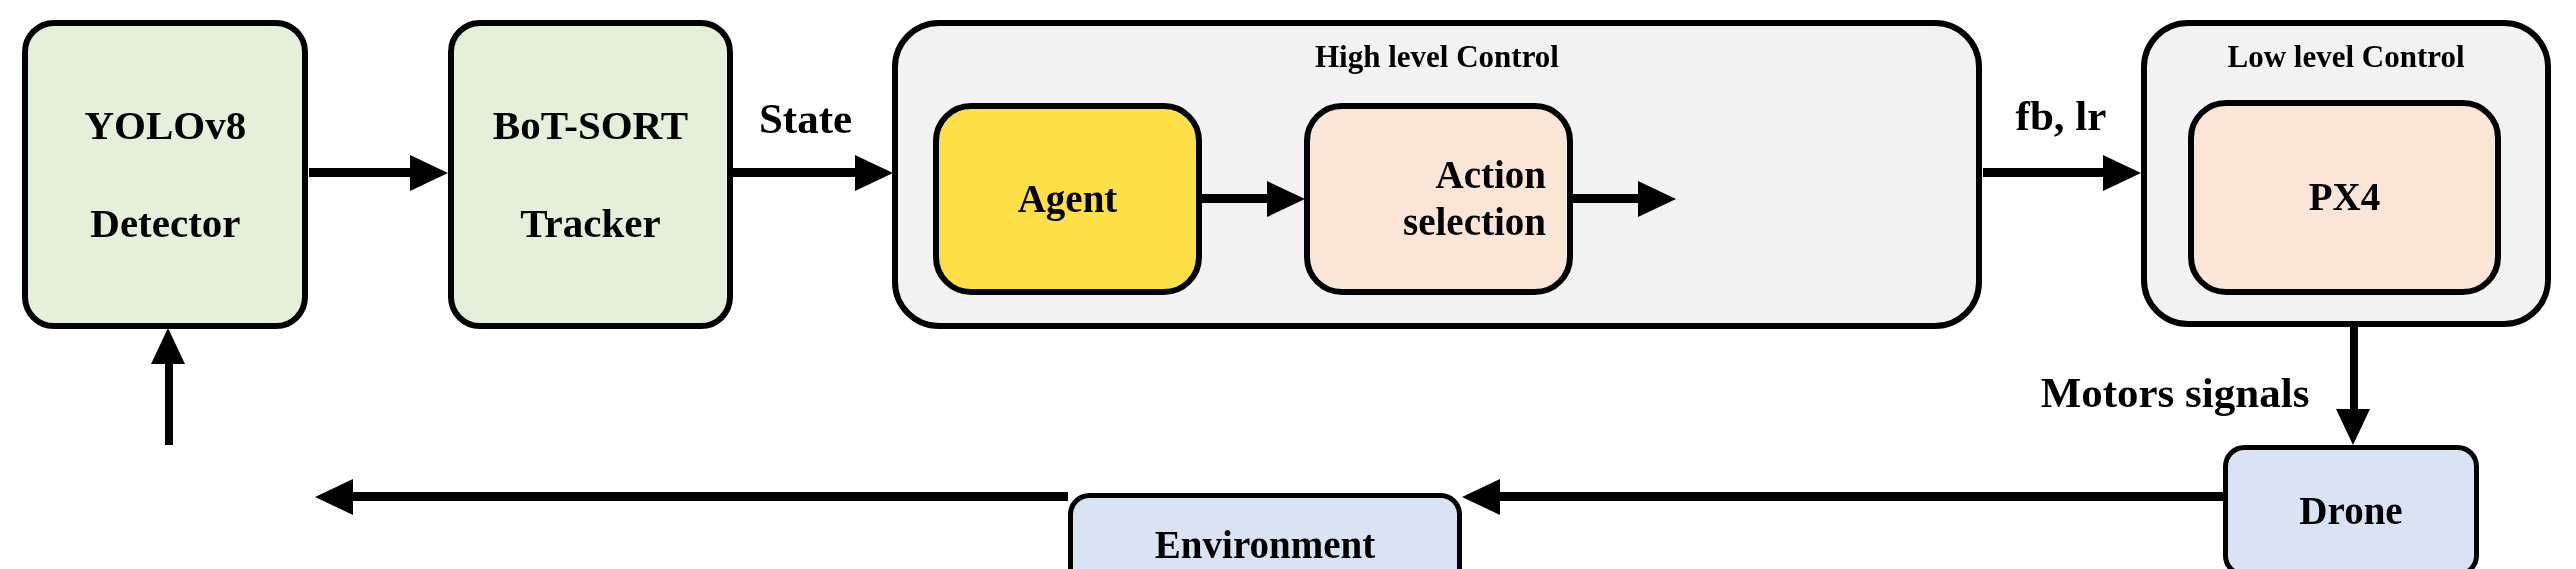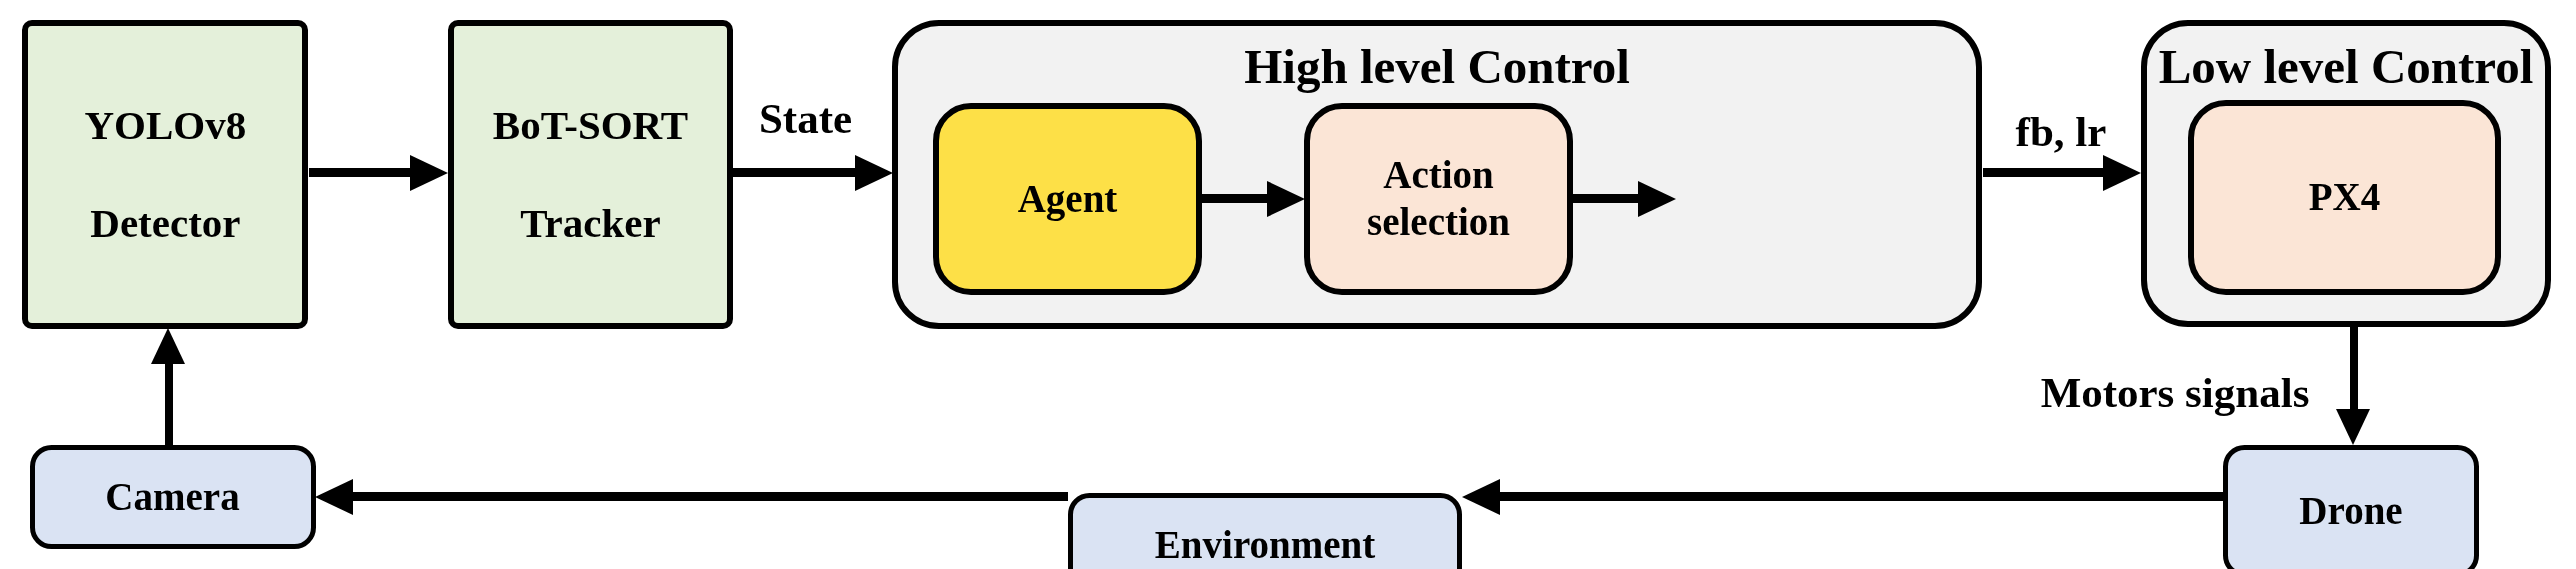--- a/index.html
+++ b/index.html
@@ -35,7 +35,7 @@
     position:absolute;
     left:0; right:0; top:14.3px;
     text-align:center;
-    font-size:49px;
+    font-size:31px;
     line-height:1.1;
   }
   .two-line {

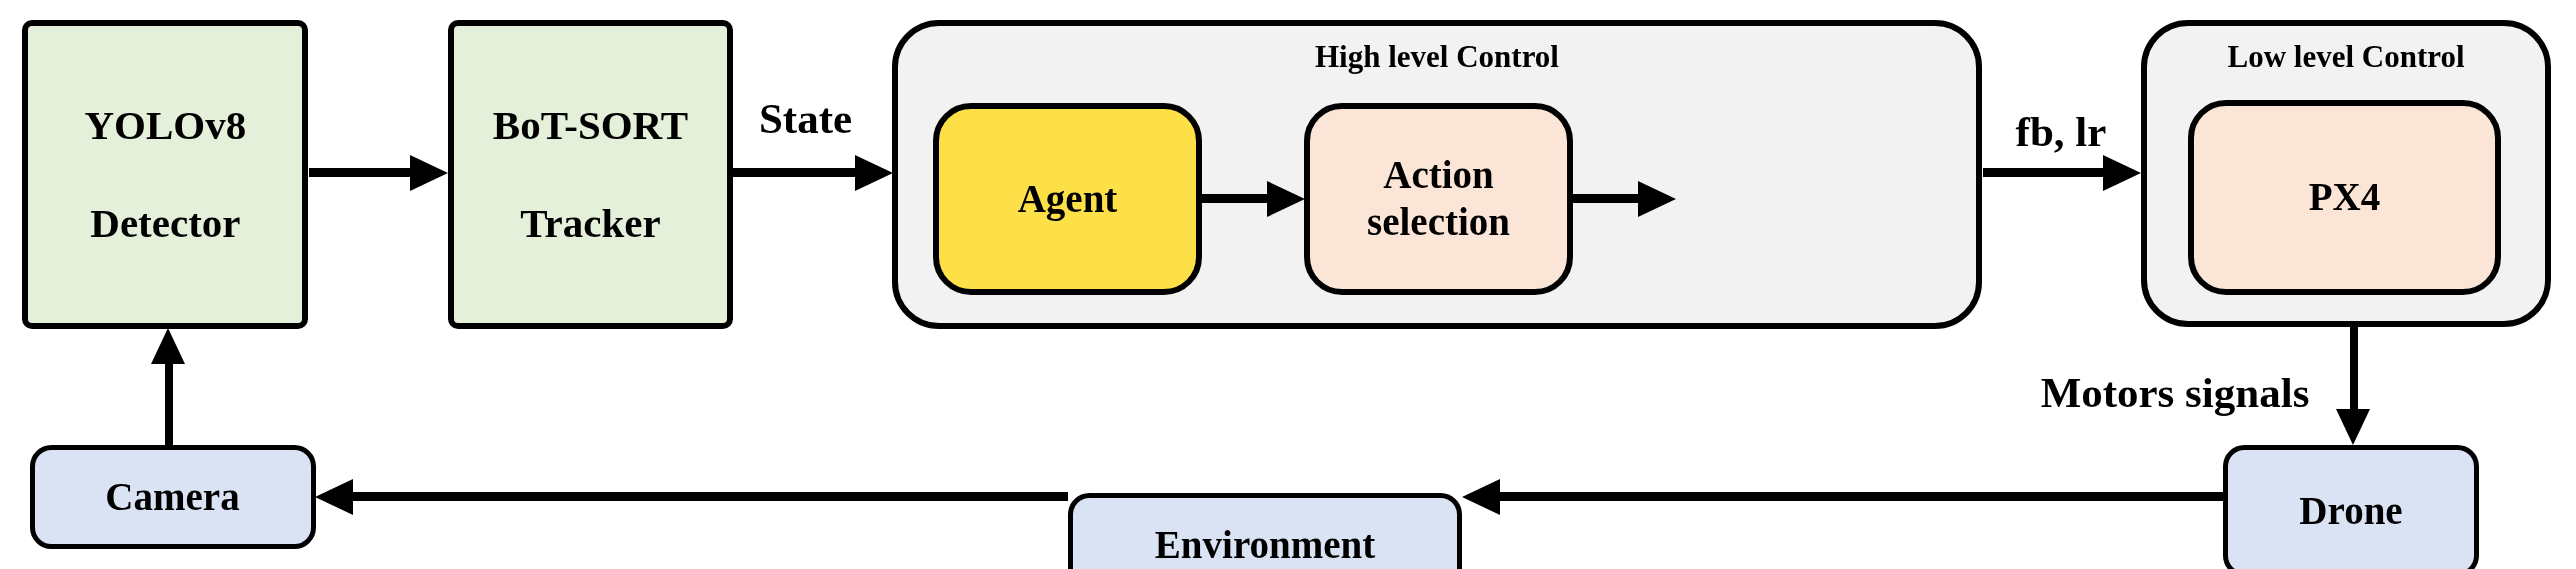--- a/index.html
+++ b/index.html
@@ -21,7 +21,7 @@
     justify-content:center;
     text-align:center;
   }
-  .node-green  { border-radius:10px; background:#E4F0DA; }
+  .node-green  { border-radius:32px; background:#E4F0DA; }
   .node-peach  { border-radius:38px; background:#FBE5D6; }
   .node-blue   { border-radius:21.5px; background:#DAE3F3; border-width:5.4px; }
   .group {

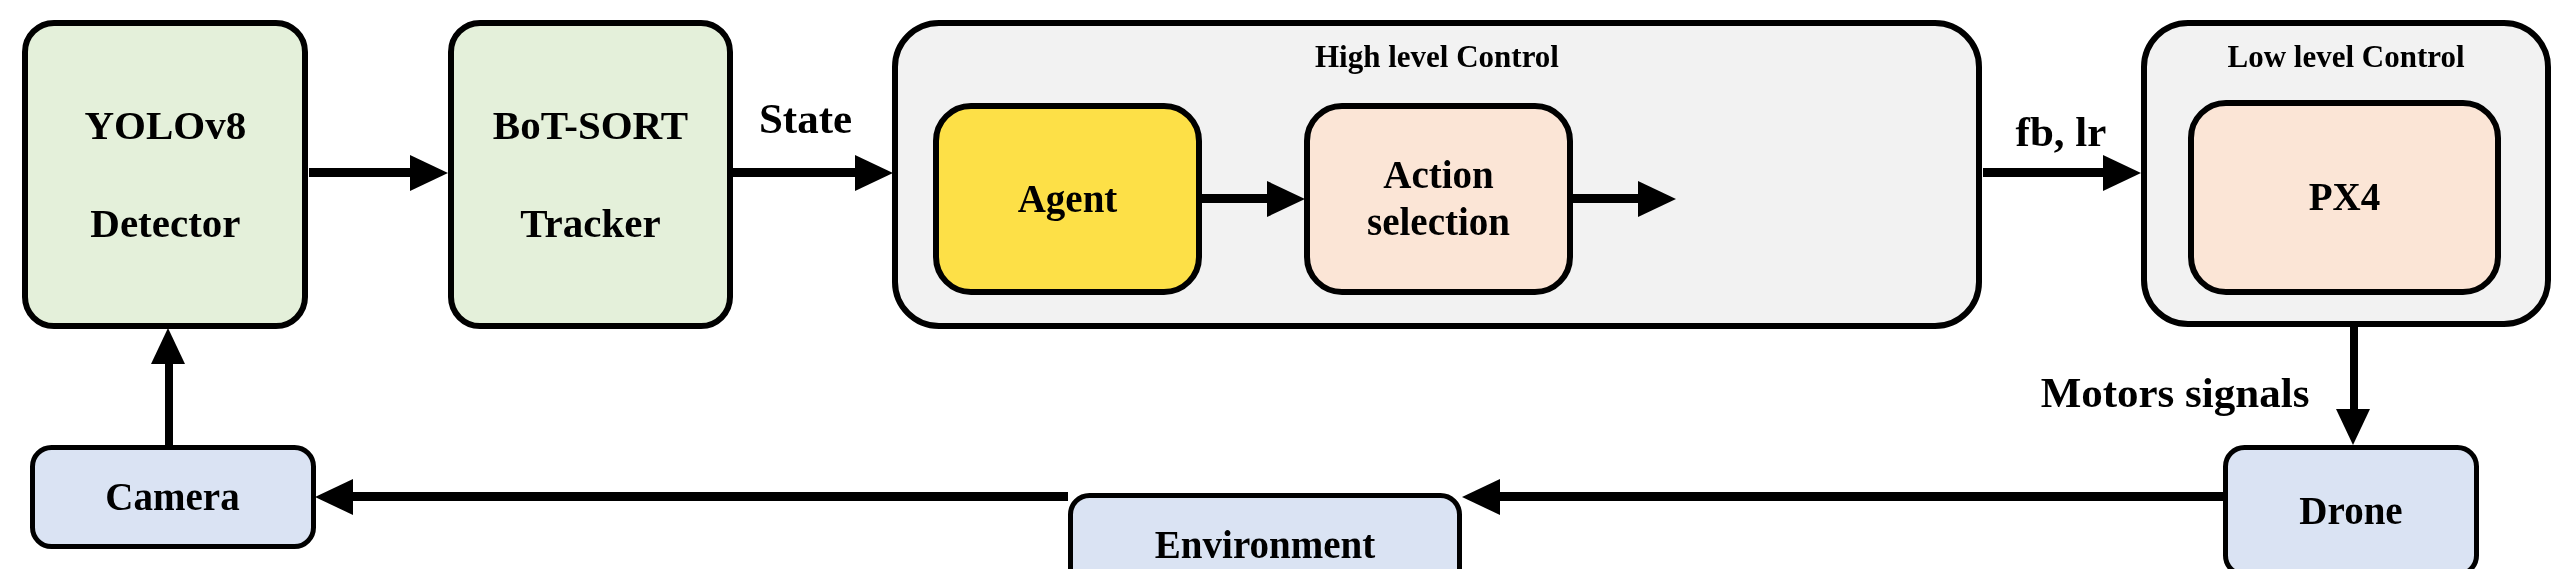--- a/index.html
+++ b/index.html
@@ -102,7 +102,7 @@
   <div class="ahead ahead-right" style="left:1638px; top:181px;"></div>
 
 
-  <div class="edge-label" style="left:1976px; top:110px; width:170px;font-family:Liberation Serif, serif;">fb, lr</div>
+  <div class="edge-label" style="left:1976px; top:94px; width:170px;font-family:Liberation Serif, serif;">fb, lr</div>
   <div class="hline" style="left:1983px; top:168px; width:124px;"></div>
   <div class="ahead ahead-right" style="left:2103px; top:155px;"></div>
 

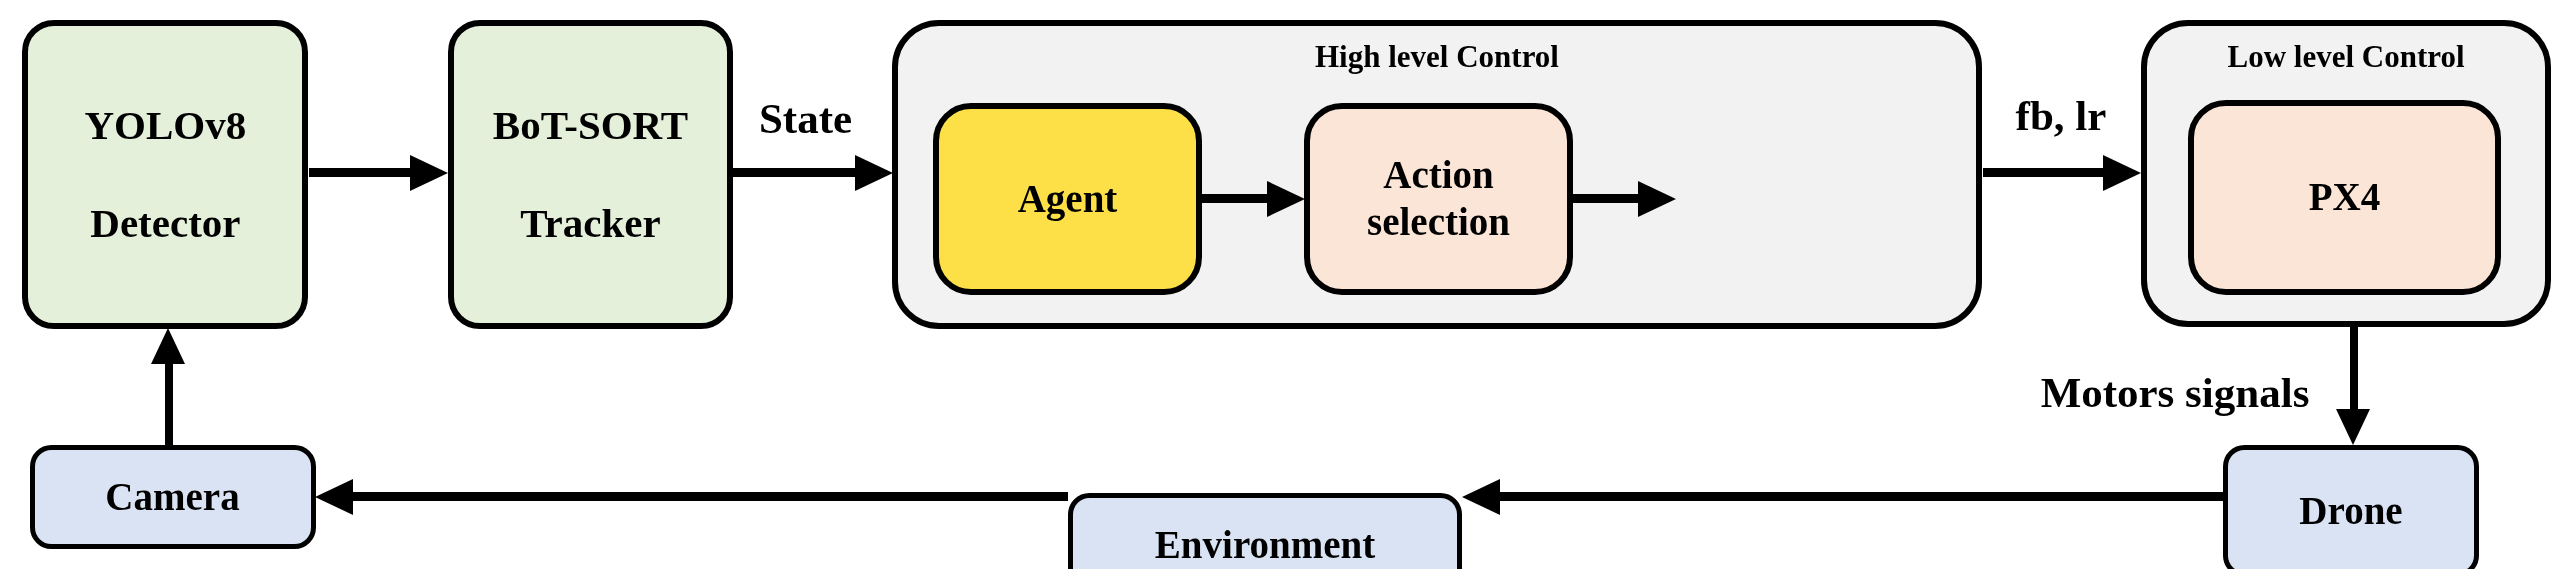--- a/index.html
+++ b/index.html
@@ -59,7 +59,7 @@
   .ahead-left  { border-top:18px solid transparent; border-bottom:18px solid transparent; border-right:38px solid #000000; }
   .ahead-up    { border-left:17px solid transparent; border-right:17px solid transparent; border-bottom:36px solid #000000; }
   .ahead-down  { border-left:17px solid transparent; border-right:17px solid transparent; border-top:36px solid #000000; }
-  .wrap-narrow { width:215px; }
+  .wrap-narrow { width:215px;text-align:right; }
 </style>
 </head>
 <body>

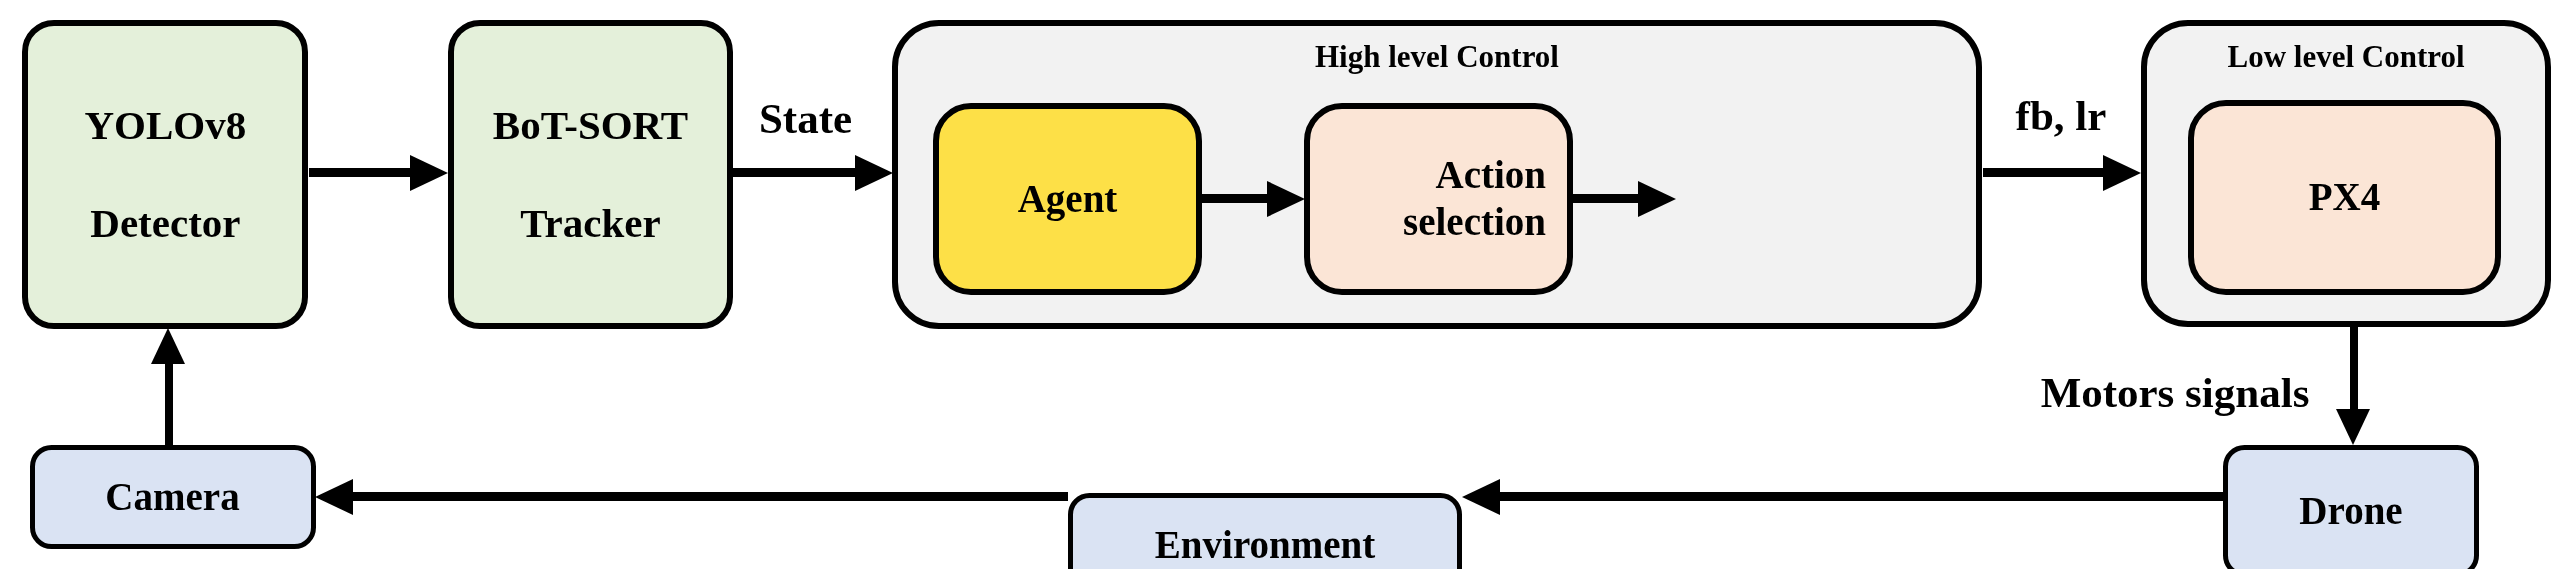--- a/index.html
+++ b/index.html
@@ -132,9 +132,6 @@
   <div class="hline" style="left:351px; top:492px; width:717px;"></div>
   <div class="ahead ahead-left" style="left:315px; top:479px;"></div>
 
-  <div class="node node-blue label-md" style="left: 29.5px; top: 445px; width: 286px; height: 104px; background-color: rgb(218, 227, 243);">
-    <span>Camera</span>
-  </div>
 
   <div class="vline" style="left:165px; top:363px; height:82px;"></div>
   <div class="ahead ahead-up" style="left:151px; top:328px;"></div>

